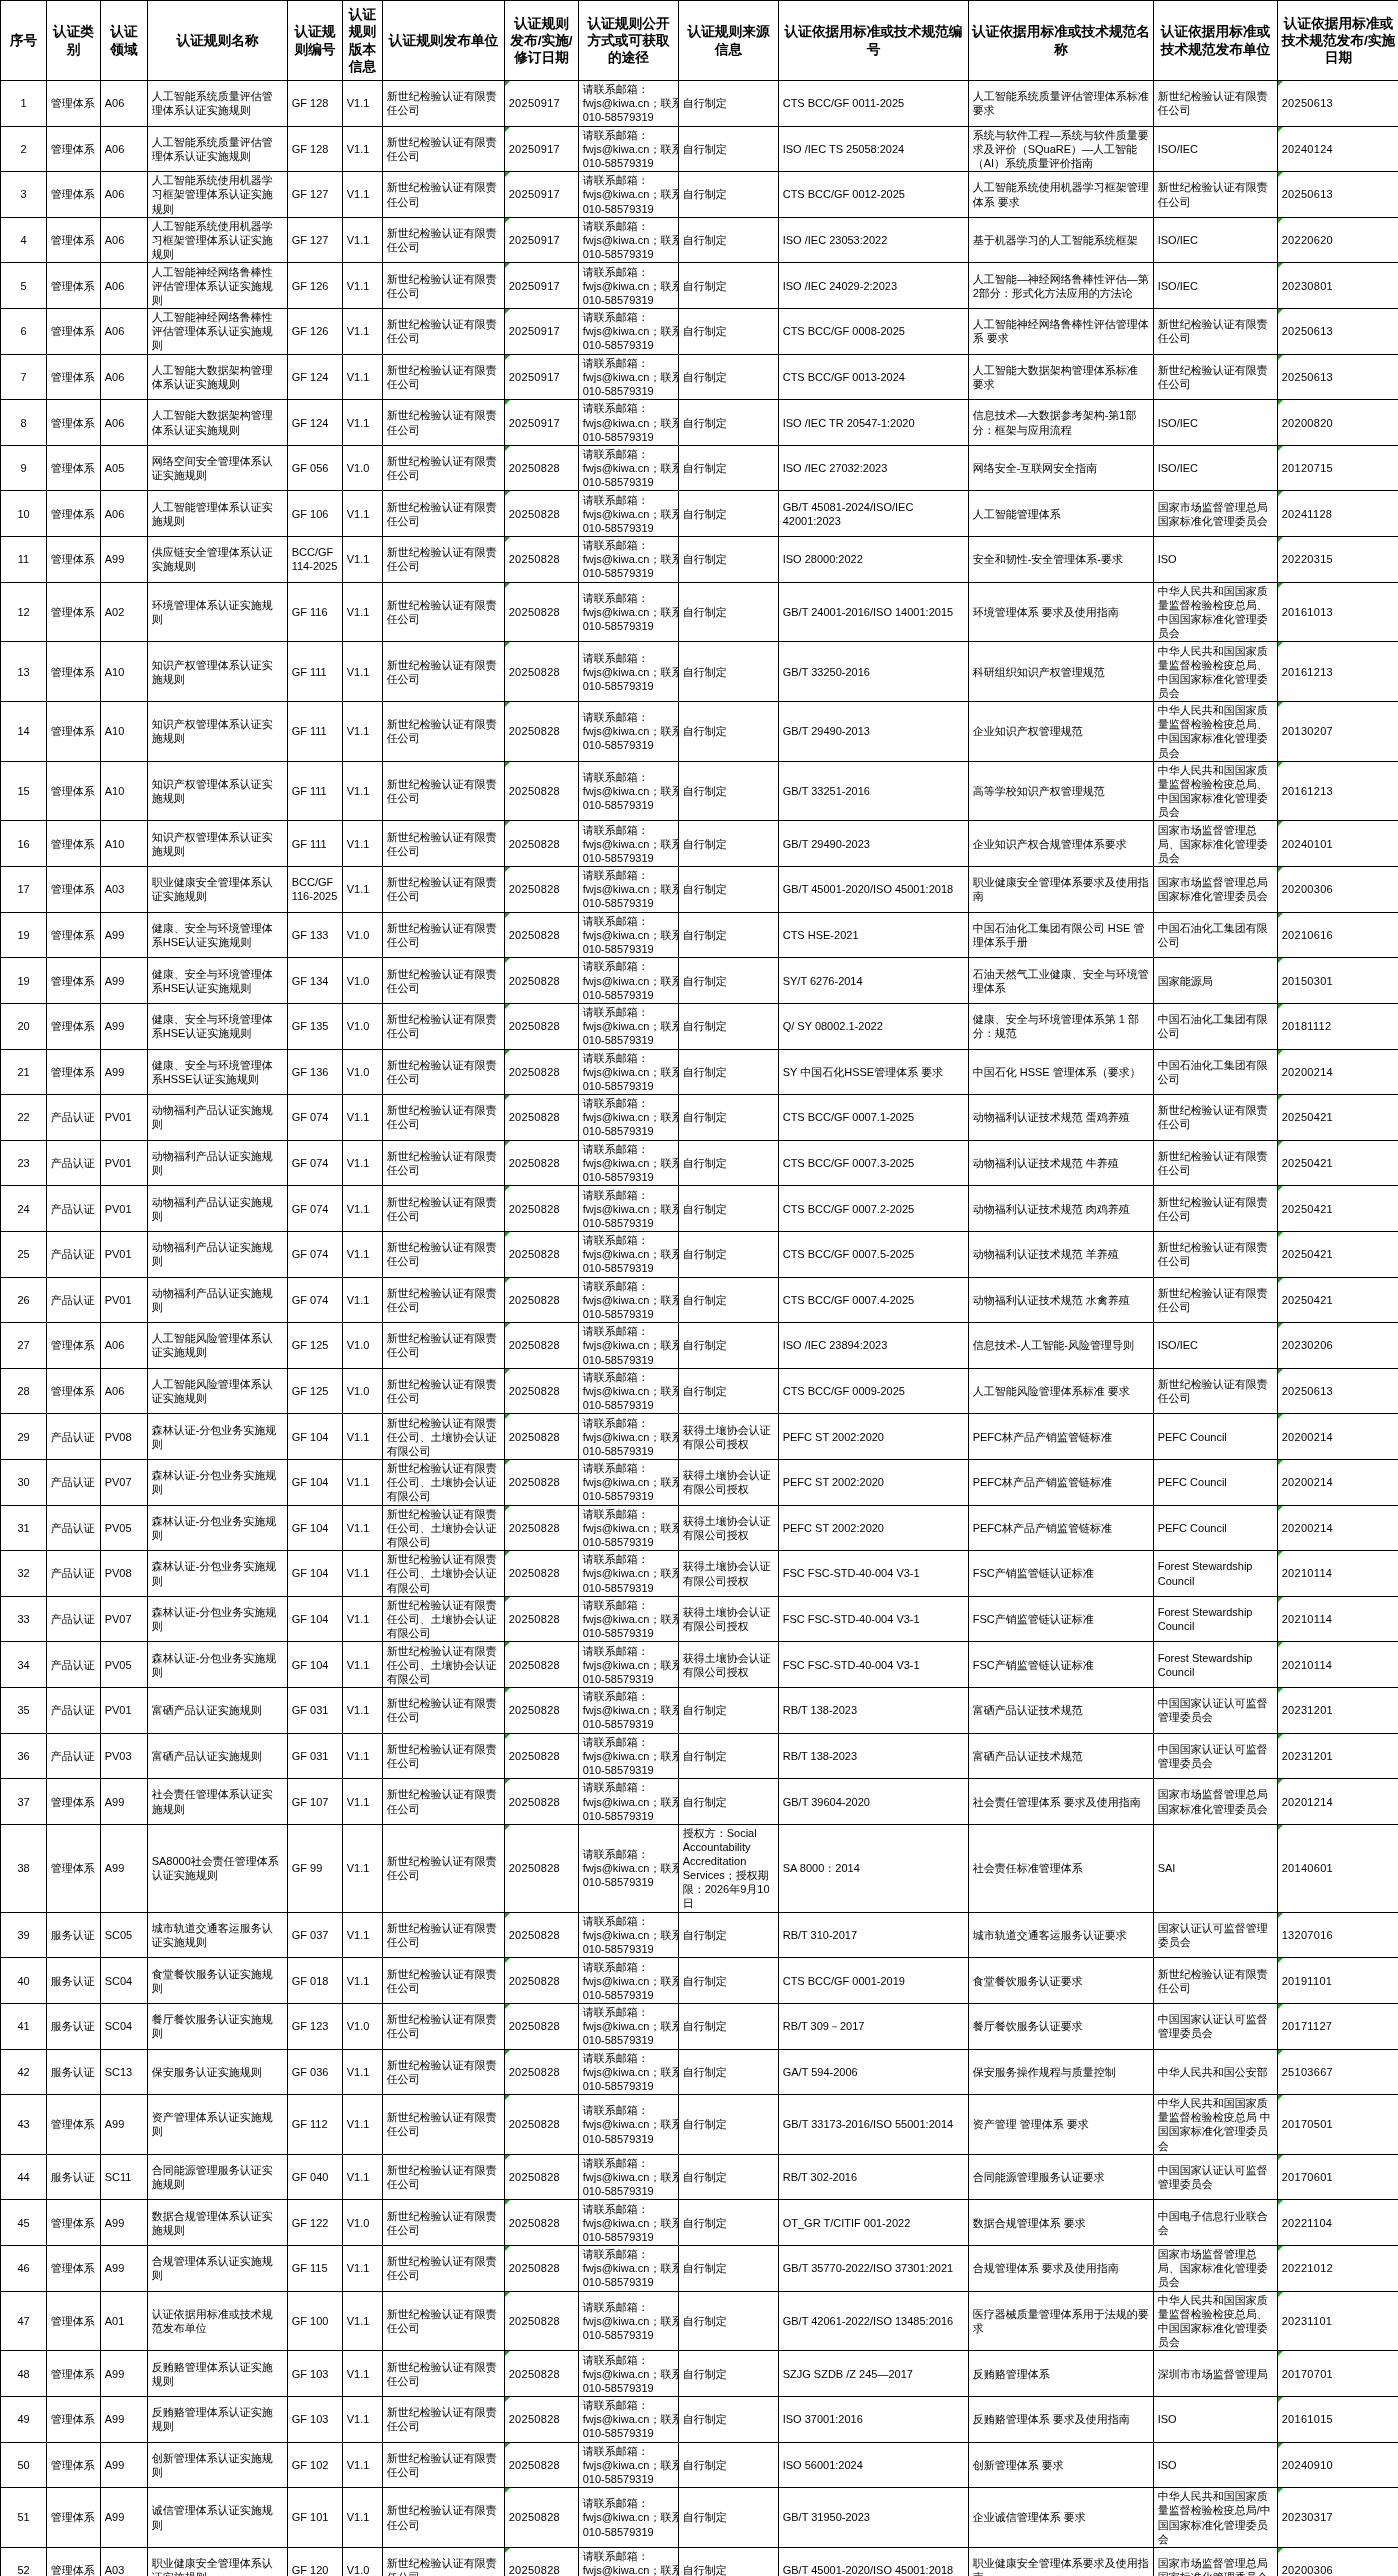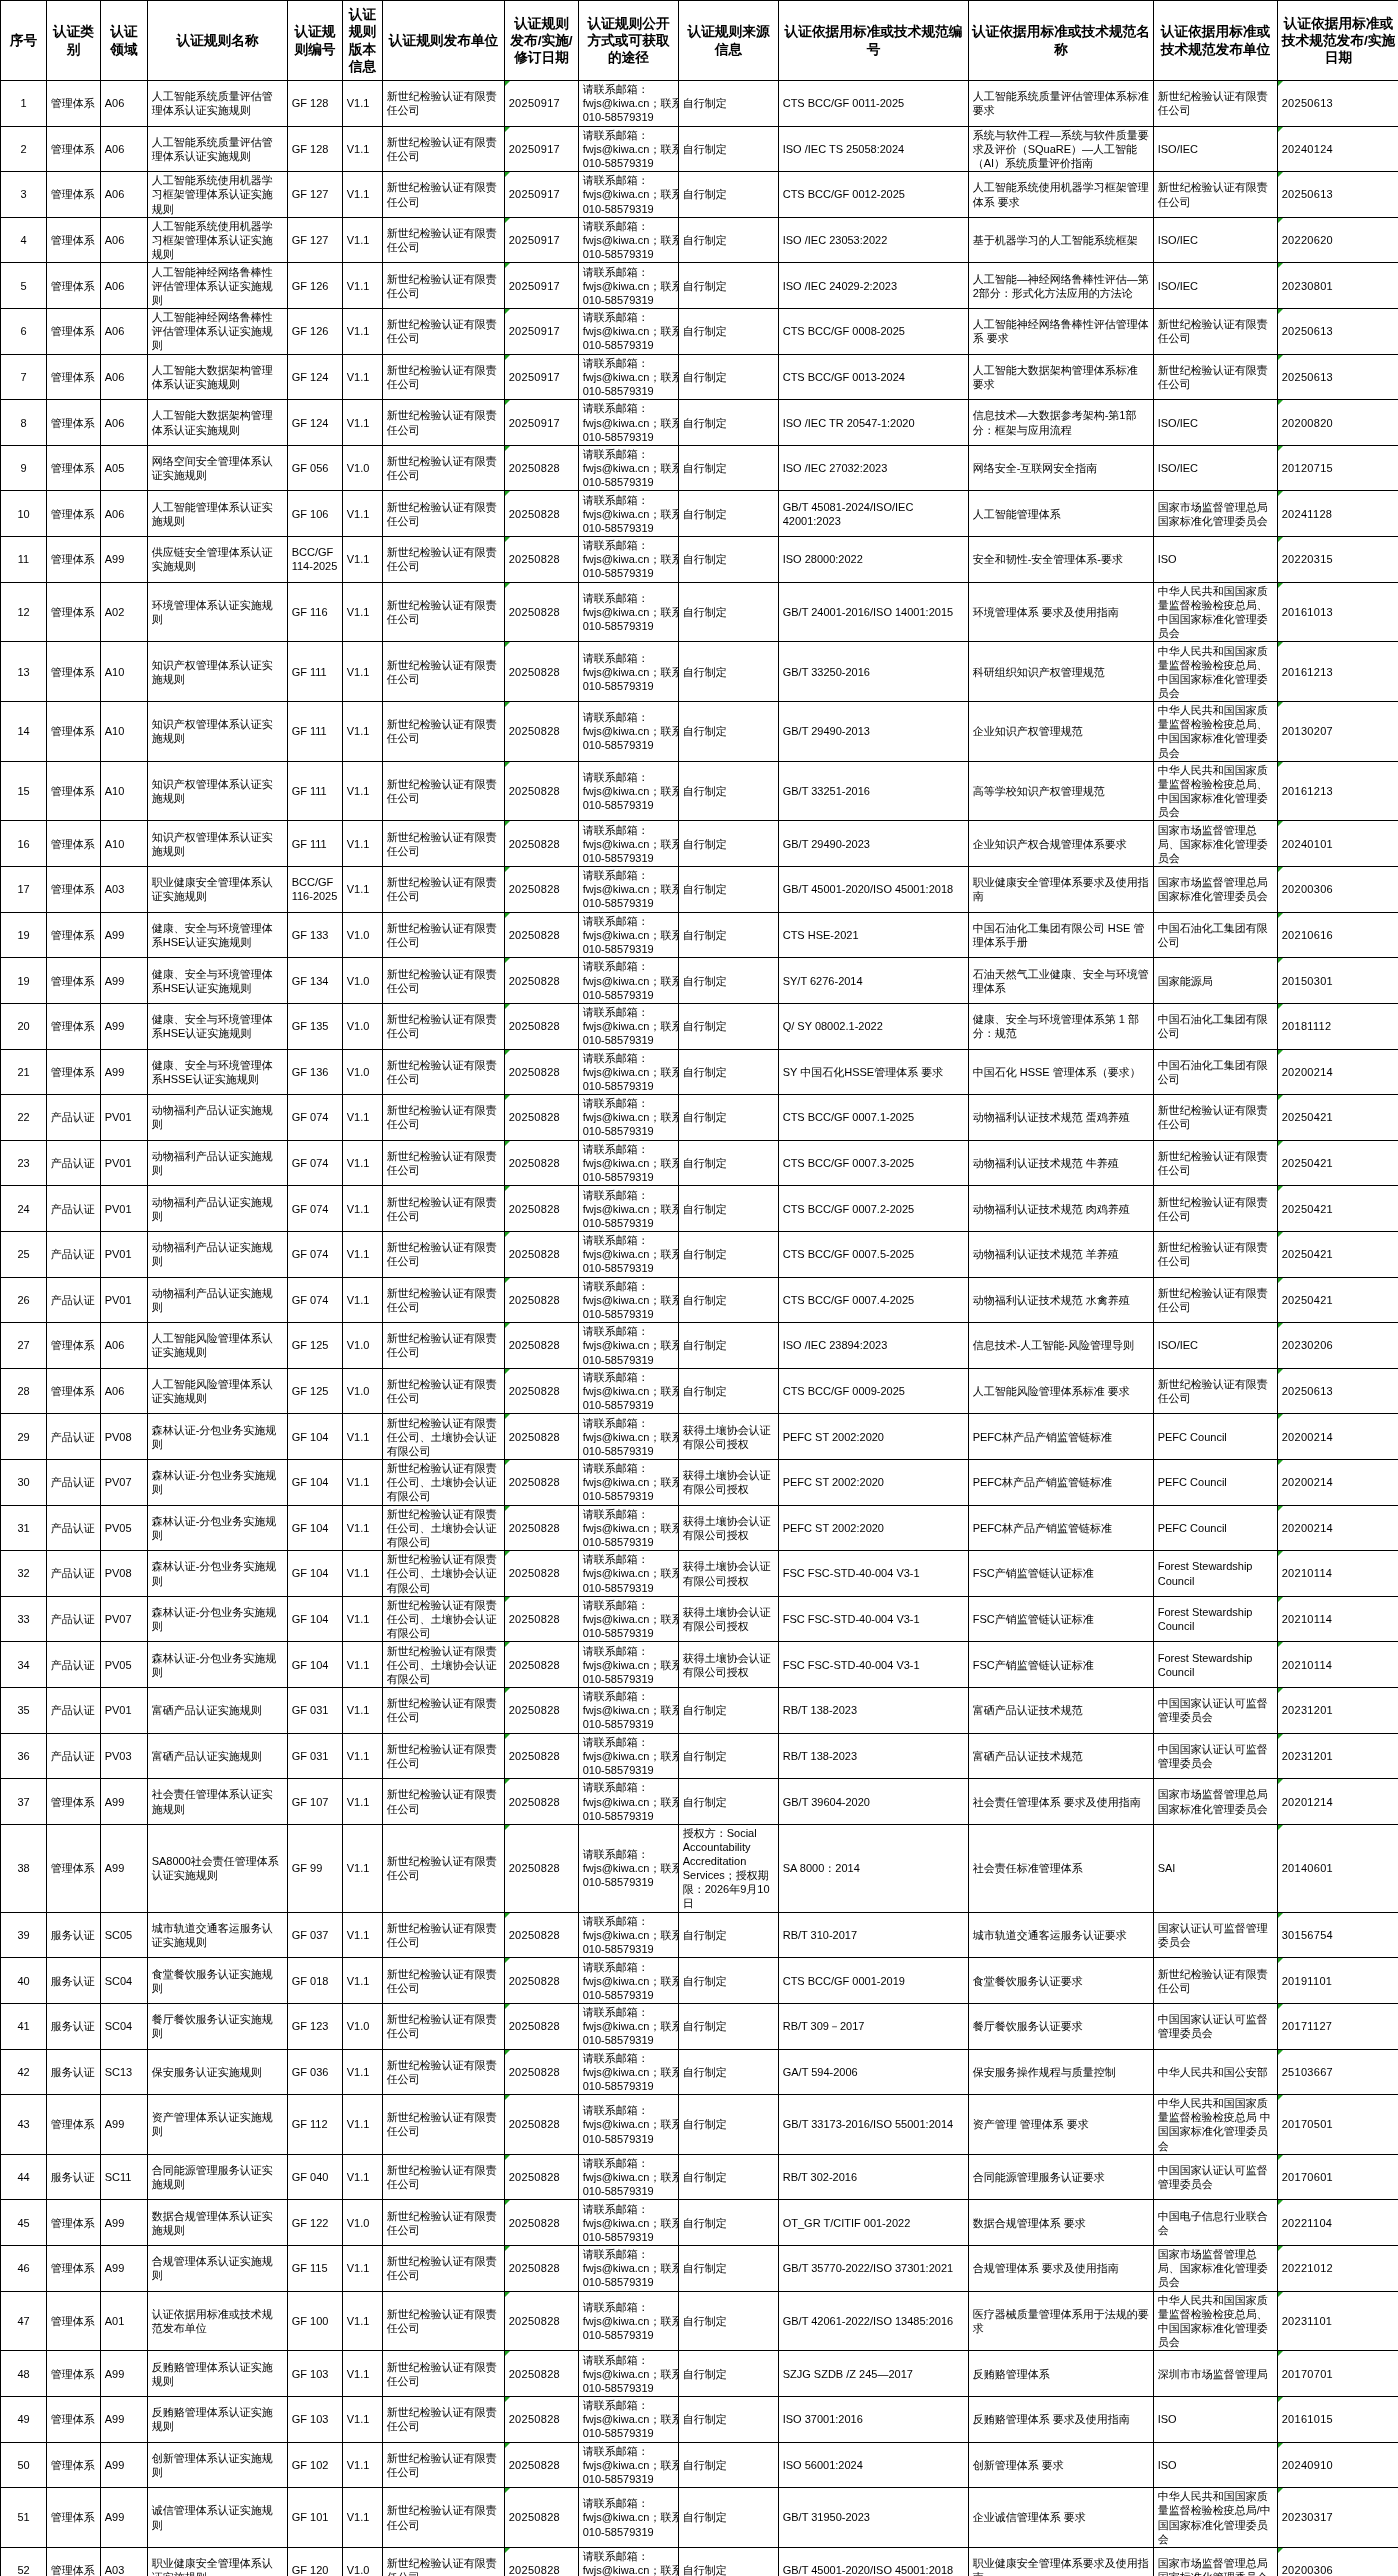--- a/index.html
+++ b/index.html
@@ -757,7 +757,7 @@
         <td class="col-11"><span>RB/T 310-2017</span></td>
         <td class="col-12"><span>城市轨道交通客运服务认证要求</span></td>
         <td class="col-13"><span>国家认证认可监督管理委员会</span></td>
-        <td class="col-14"><span class="green-tri" style="border-top-color: rgb(31, 161, 31);"></span><span>30156754</span></td>
+        <td class="col-14"><span class="green-tri" style="border-top-color: rgb(31, 161, 31);"></span><span>13207016</span></td>
       </tr>
       <tr>
         <td class="col-1"><span>40</span></td>

